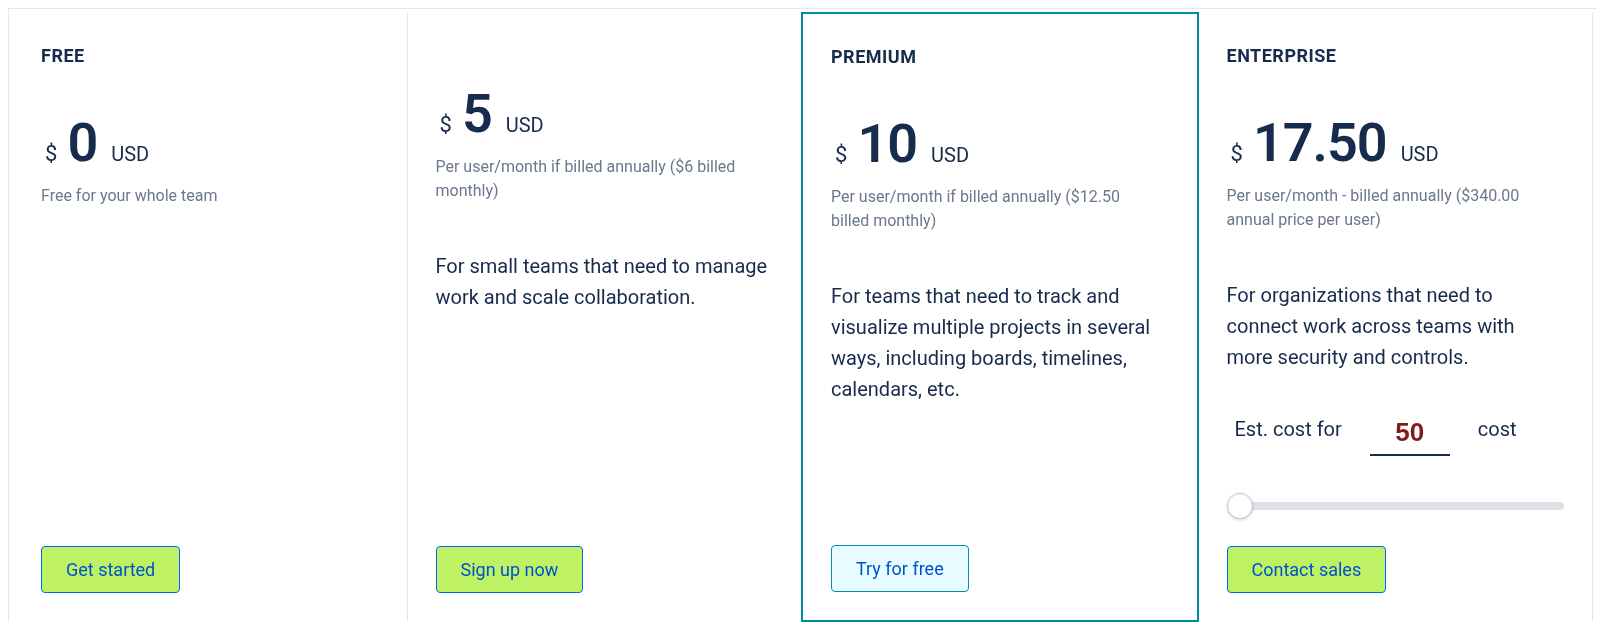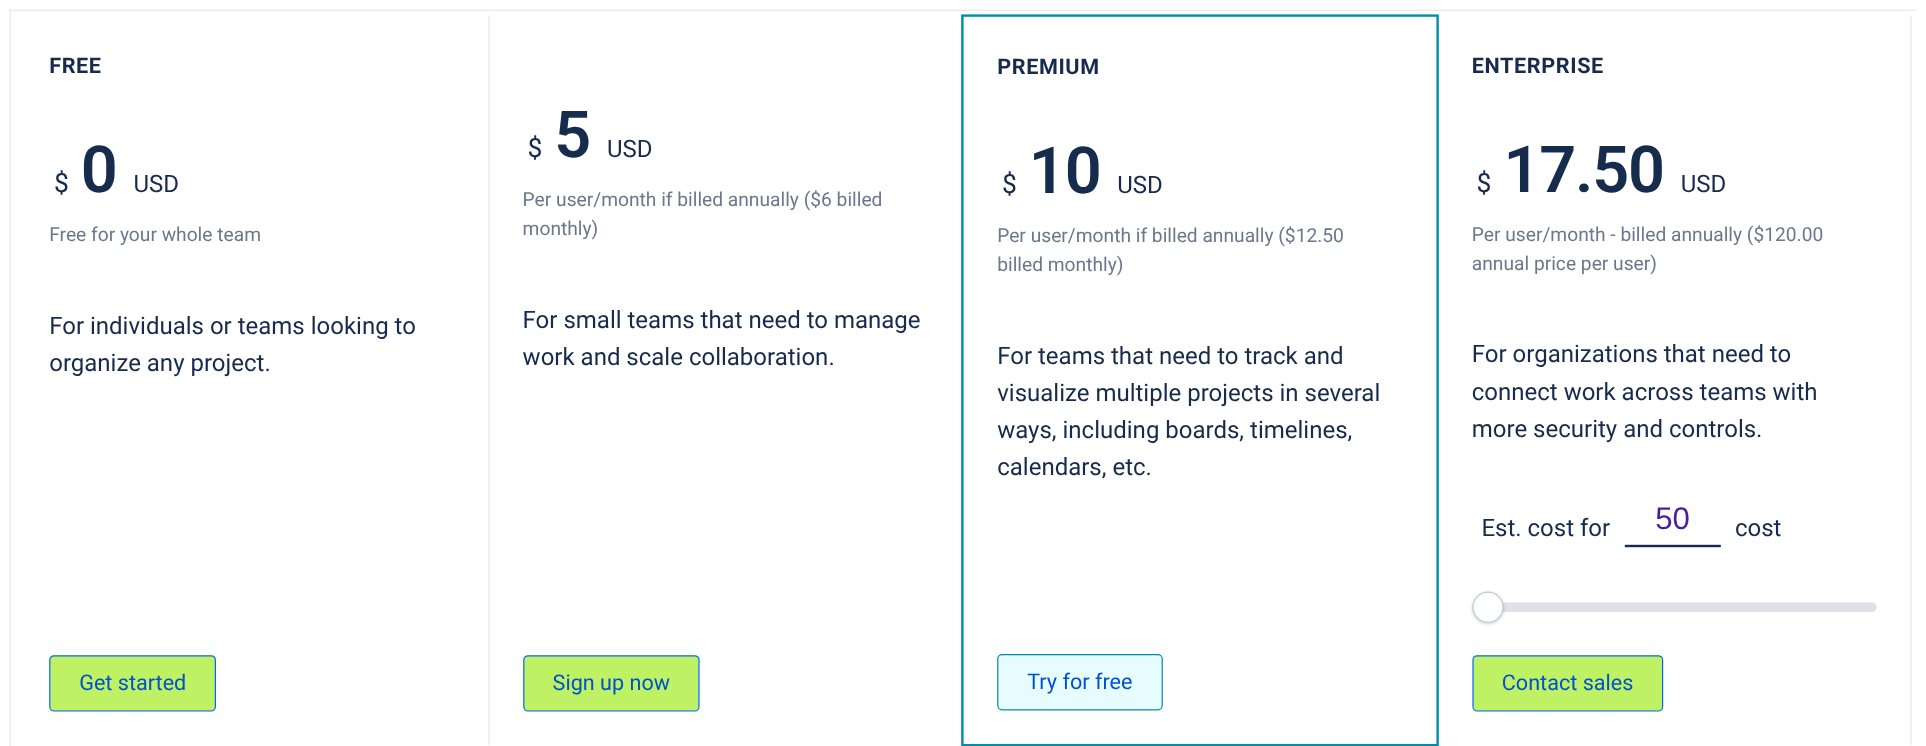--- a/index.html
+++ b/index.html
@@ -78,7 +78,7 @@
       <span class="price-amount">17.50</span>
       <span class="price-unit">USD</span>
     </div>
-    <div class="price-sub">Per user/month - billed annually ($120.00 annual price per user)</div>
+    <div class="price-sub">Per user/month - billed annually ($340.00 annual price per user)</div>
     <div class="plan-desc">For organizations that need to connect work across teams with more security and controls.</div>
 
     <div class="cost-estimator">

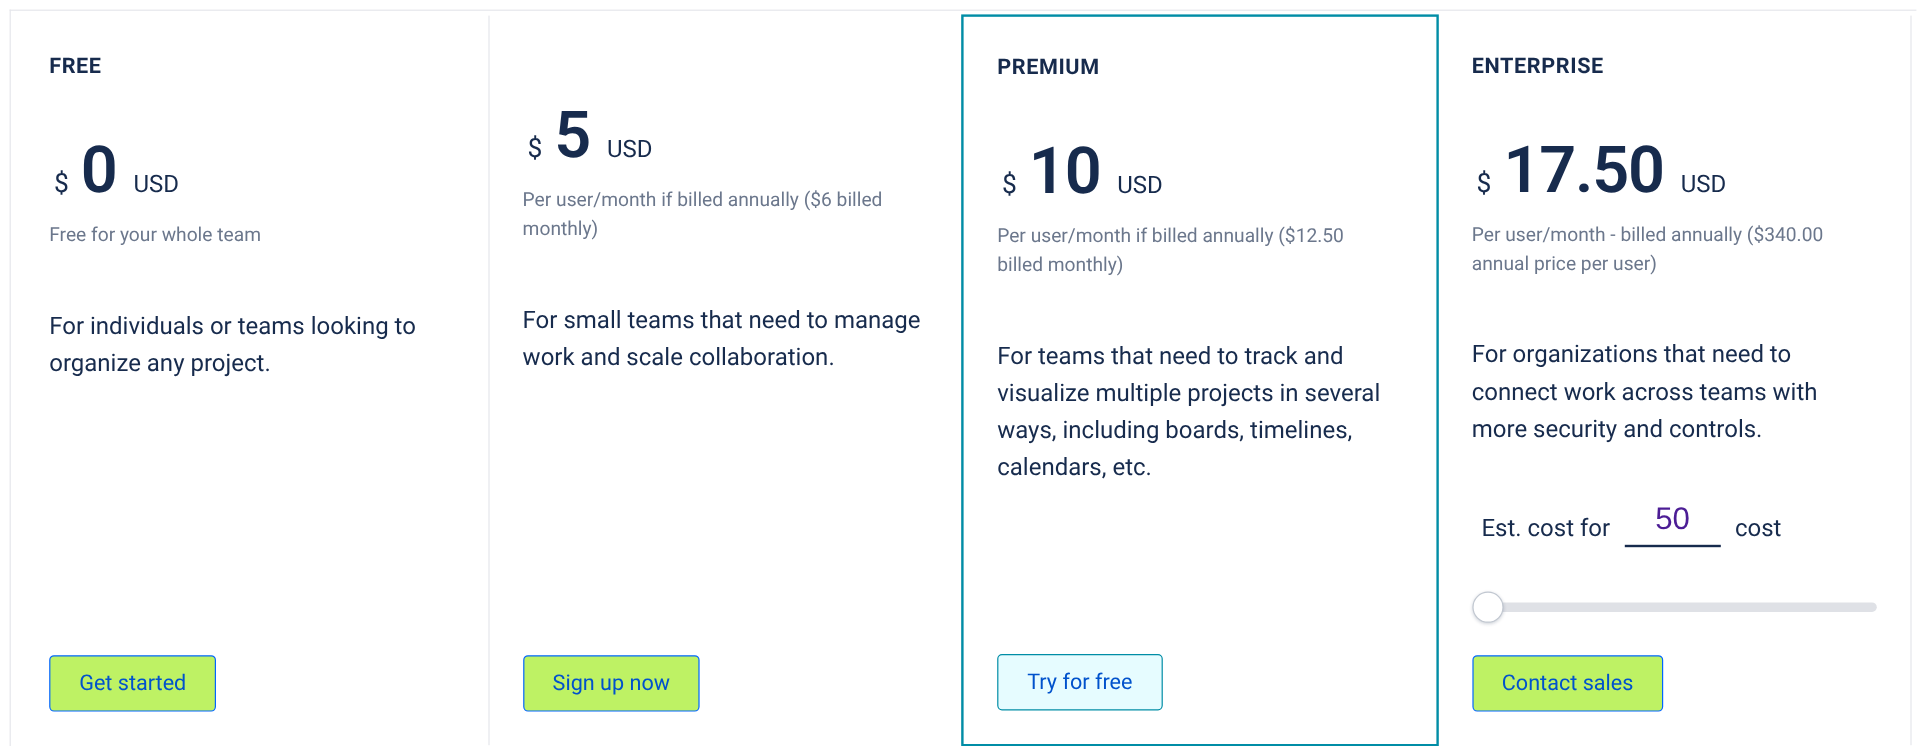--- a/index.html
+++ b/index.html
@@ -38,7 +38,6 @@
       <span class="price-unit">USD</span>
     </div>
     <div class="price-sub">Free for your whole team</div>
-    <div class="plan-desc">For individuals or teams looking to organize any project.</div>
     <div class="card-bottom">
       <button class="cta-button">Get started</button>
     </div>

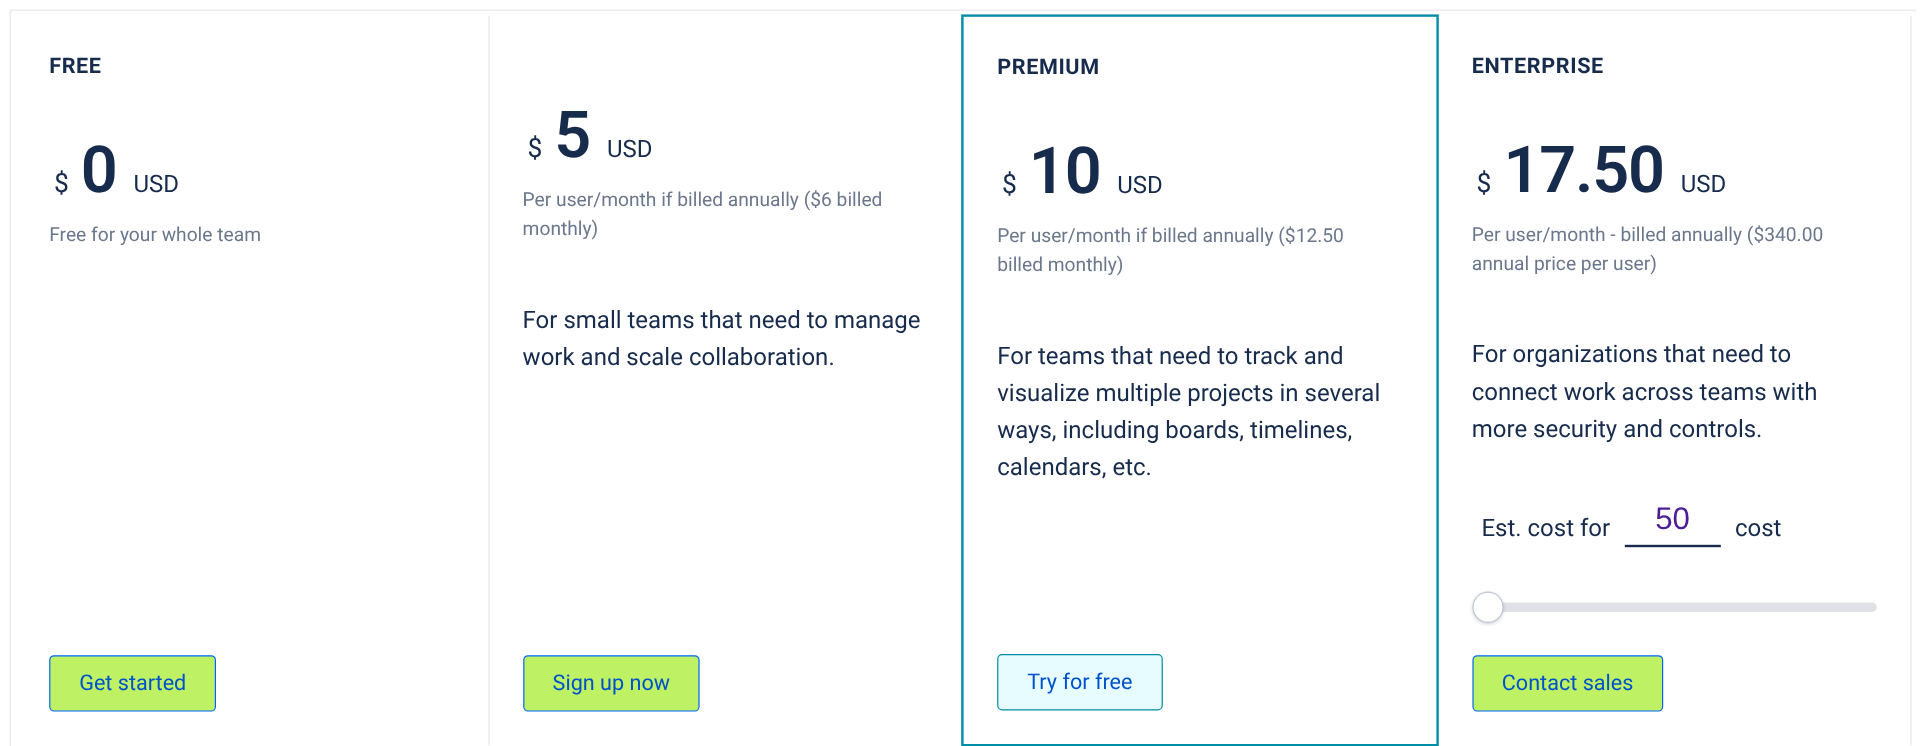--- a/index.html
+++ b/index.html
@@ -15,7 +15,7 @@
 .price-sub { margin-top: 2px; font-size: 16px; color: #6b778c; line-height: 1.5; max-width: 320px; }
 .plan-desc { margin-top: 40px; font-size: 20px; color: #172b4d; line-height: 1.55; max-width: 340px; }
 .cost-estimator { margin-top: 28px; }
-.est-line { font-size: 20px; color: #172b4d; display: flex; align-items: flex-end; gap: 8px; }
+.est-line { font-size: 20px; color: #172b4d; display: flex; gap: 24px; }
 .est-input-wrap { display: inline-block; border-bottom: 2px solid #172b4d; min-width: 80px; text-align: center; padding: 0 4px 2px 4px; }
 .est-input { border: none; outline: none; font-size: 26px; font-weight: 400; text-align: center; width: 68px; color: #4c1d95; background: transparent; }
 .slider-wrap { margin-top: 34px; position: relative; height: 24px; }

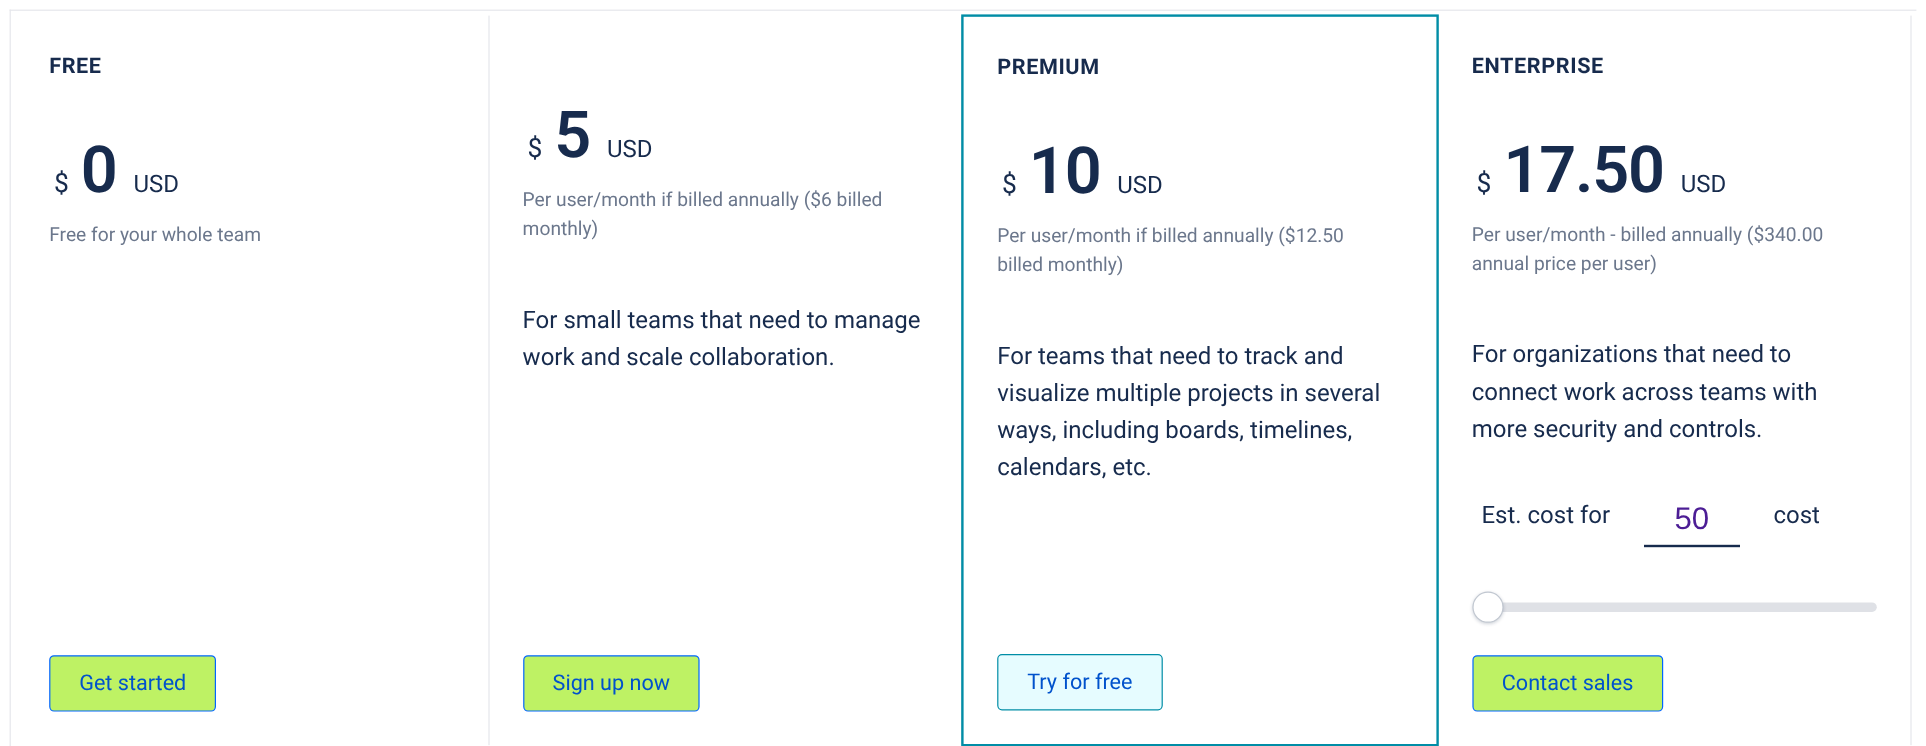--- a/index.html
+++ b/index.html
@@ -17,7 +17,7 @@
 .cost-estimator { margin-top: 28px; }
 .est-line { font-size: 20px; color: #172b4d; display: flex; gap: 24px; }
 .est-input-wrap { display: inline-block; border-bottom: 2px solid #172b4d; min-width: 80px; text-align: center; padding: 0 4px 2px 4px; }
-.est-input { border: none; outline: none; font-size: 26px; font-weight: 400; text-align: center; width: 68px; color: #4c1d95; background: transparent; }
+.est-input { border: none; outline: none; font-size: 26px; font-weight: 700; text-align: center; width: 68px; color: #7f1d1d; background: transparent; }
 .slider-wrap { margin-top: 34px; position: relative; height: 24px; }
 .slider-track { position: absolute; left: 8px; right: 0; top: 50%; height: 8px; background: #dfe1e6; border-radius: 4px; transform: translateY(-50%); }
 .slider-thumb { position: absolute; left: 0; top: 50%; width: 26px; height: 26px; background: #fff; border: 1px solid #c1c7d0; border-radius: 50%; transform: translateY(-50%); box-shadow: 0 1px 3px rgba(9,30,66,.2); cursor: pointer; }

